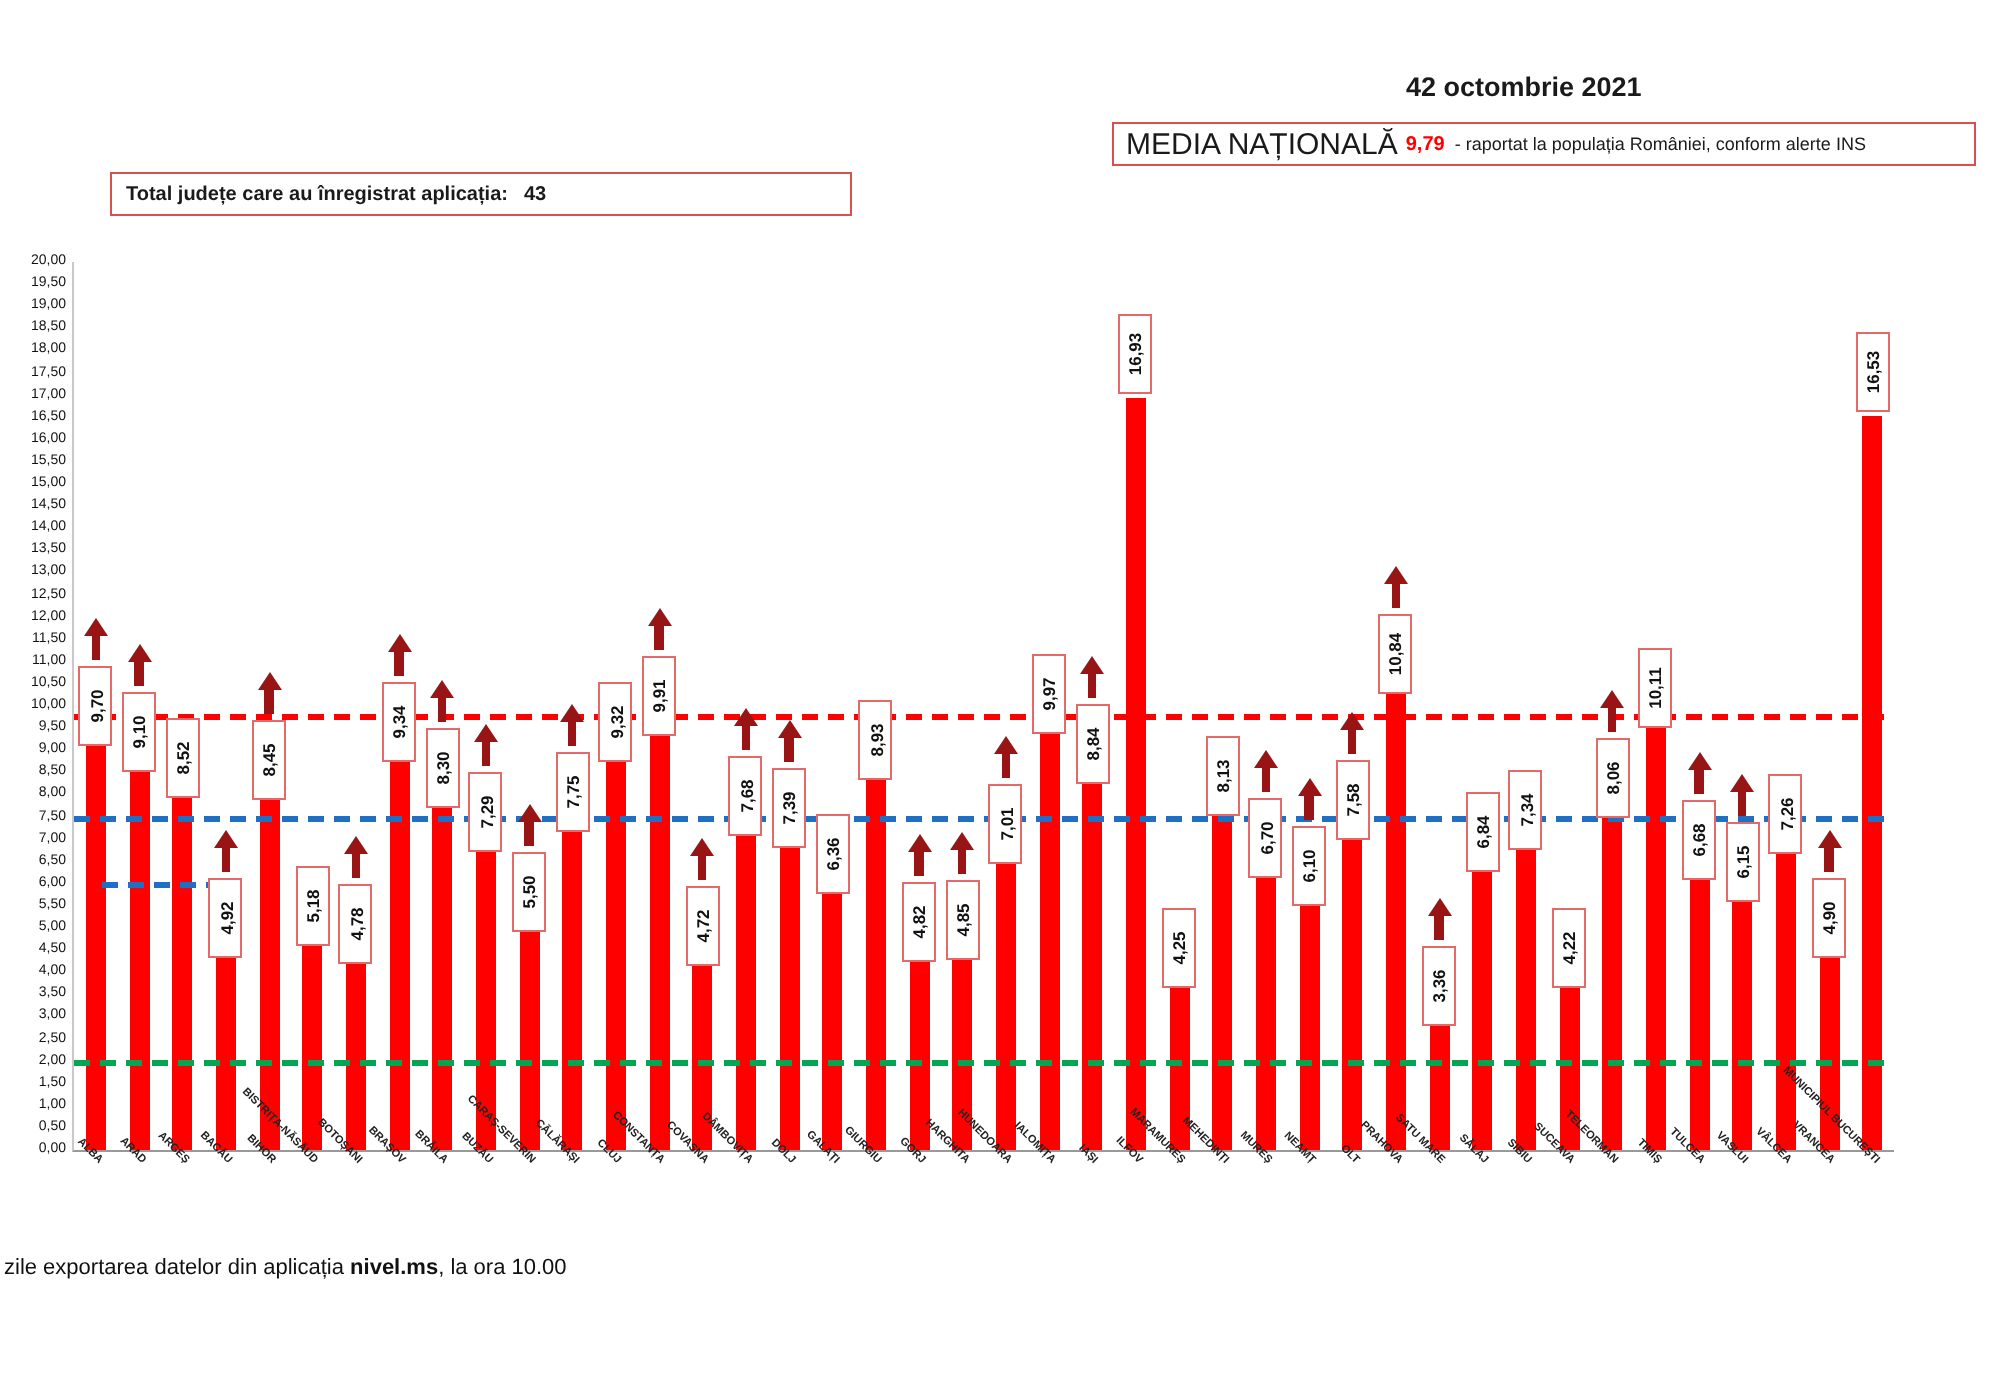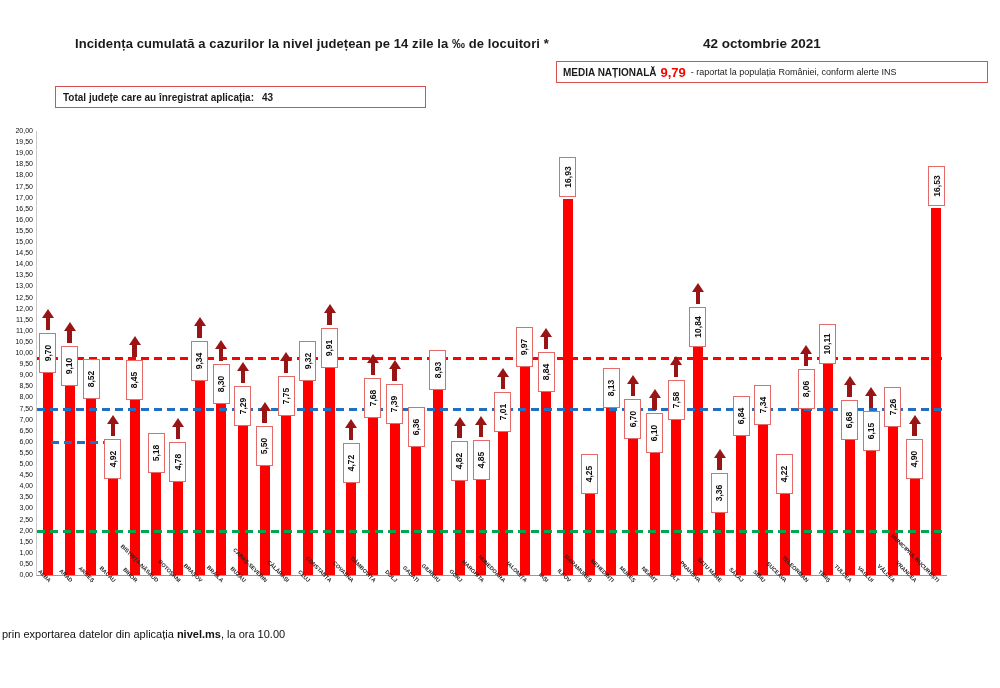--- a/index.html
+++ b/index.html
@@ -39,7 +39,6 @@
 <body>
 
 <div id="page">
-  <div class="title">Incidența cumulată a cazurilor la nivel județean pe 14 zile la ‰ de locuitori *</div>
   <div class="date">42 octombrie 2021</div>
 
   <div class="media-box">

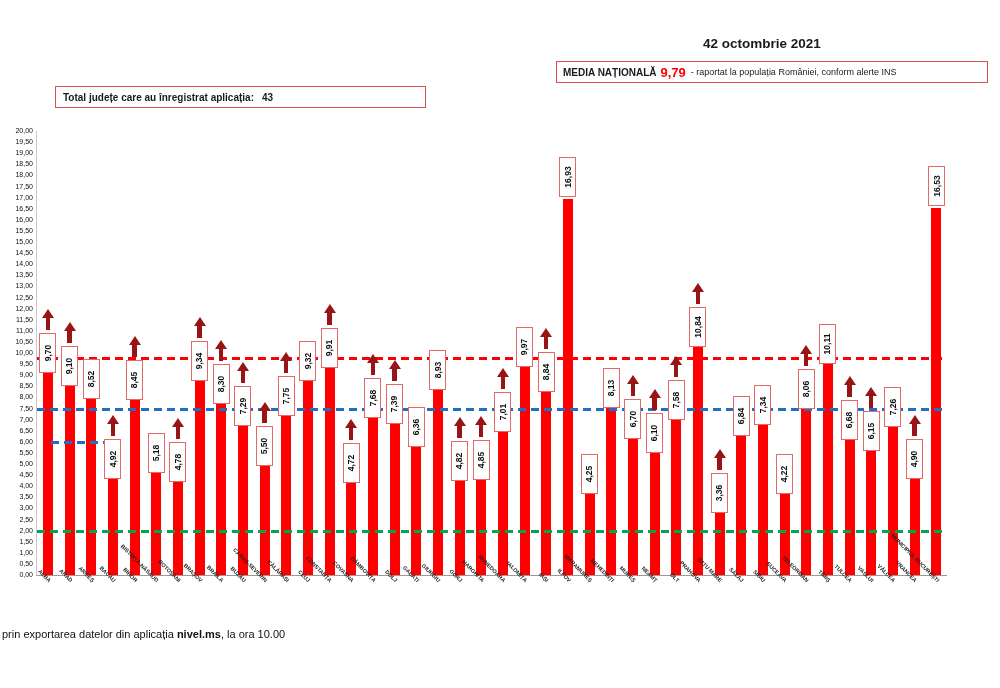--- a/index.html
+++ b/index.html
@@ -9,7 +9,7 @@
   .date{position:absolute;left:703px;top:36px;font-size:13.5px;font-weight:bold;}
   .media-box{position:absolute;left:556px;top:61px;width:424px;height:20px;border:1.5px solid #d85050;
              background:#fff;display:flex;align-items:center;padding-left:6px;white-space:nowrap;}
-  .media-label{font-size:10px;font-weight:bold;}
+  .media-label{font-size:15px;font-weight:normal;}
   .media-value{font-size:13px;font-weight:bold;color:#ff0000;margin-left:4px;}
   .media-suffix{font-size:9px;margin-left:5px;}
   .total-box{position:absolute;left:55px;top:86px;width:362px;height:20px;border:1.5px solid #d85050;

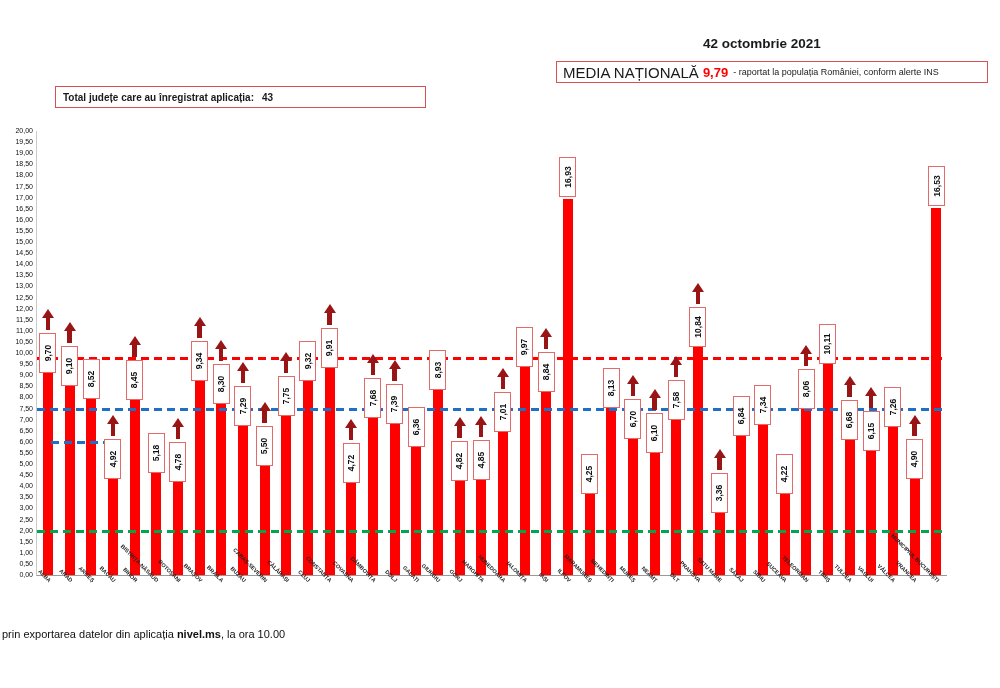--- a/index.html
+++ b/index.html
@@ -10,7 +10,7 @@
   .media-box{position:absolute;left:556px;top:61px;width:424px;height:20px;border:1.5px solid #d85050;
              background:#fff;display:flex;align-items:center;padding-left:6px;white-space:nowrap;}
   .media-label{font-size:15px;font-weight:normal;}
-  .media-value{font-size:13px;font-weight:bold;color:#ff0000;margin-left:4px;}
+  .media-value{font-size:10px;font-weight:bold;color:#ff0000;margin-left:4px;}
   .media-suffix{font-size:9px;margin-left:5px;}
   .total-box{position:absolute;left:55px;top:86px;width:362px;height:20px;border:1.5px solid #d85050;
              background:#fff;display:flex;align-items:center;padding-left:7px;white-space:nowrap;}

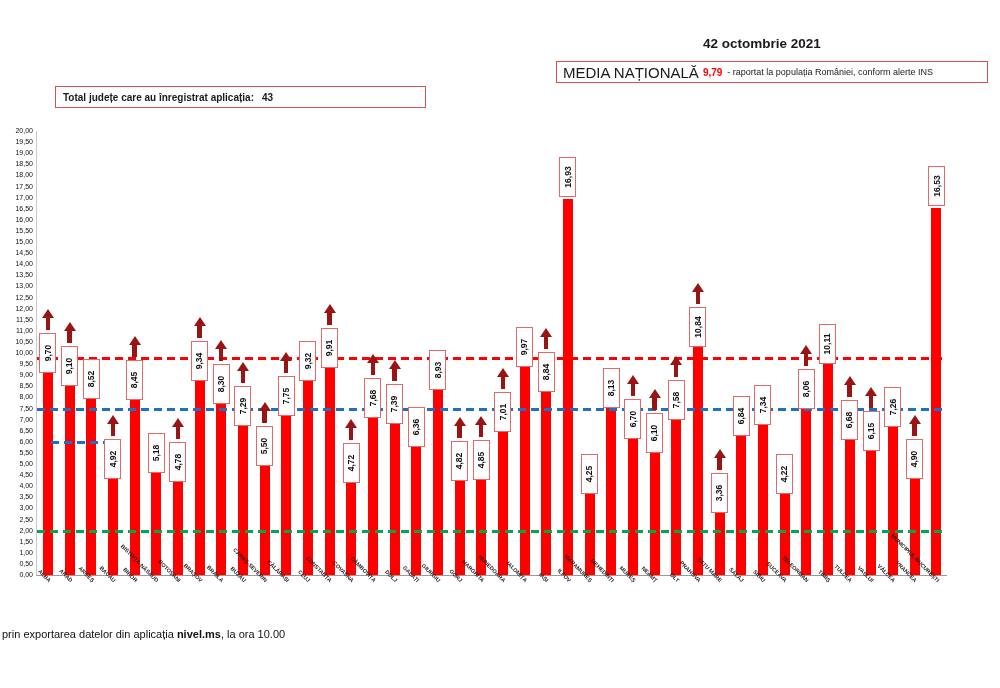--- a/index.html
+++ b/index.html
@@ -423,7 +423,7 @@
     </div>
 
   <div class="footer">
-    <span>prin exportarea datelor din aplicația </span><b>nivel.ms</b><span>, la ora 10.00</span>
+    <span>zile exportarea datelor din aplicația </span><b>nivel.ms</b><span>, la ora 10.00</span>
   </div>
 </div>
 

